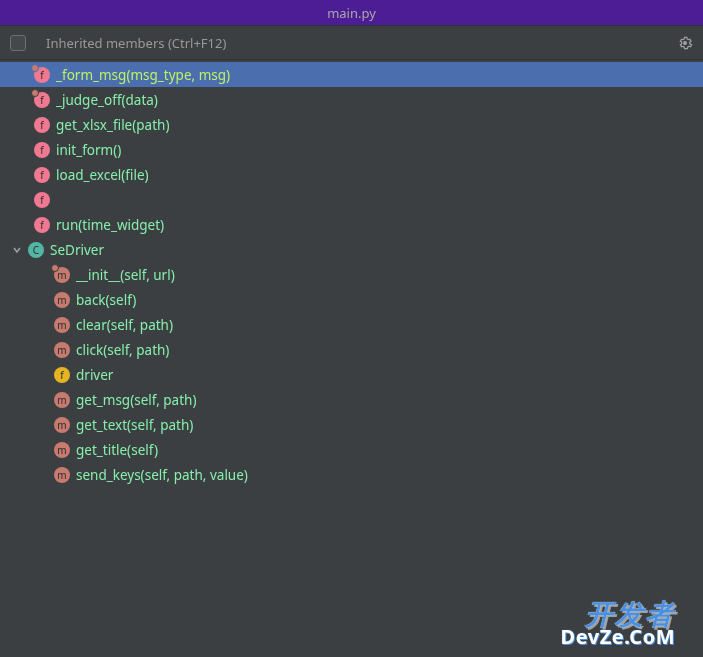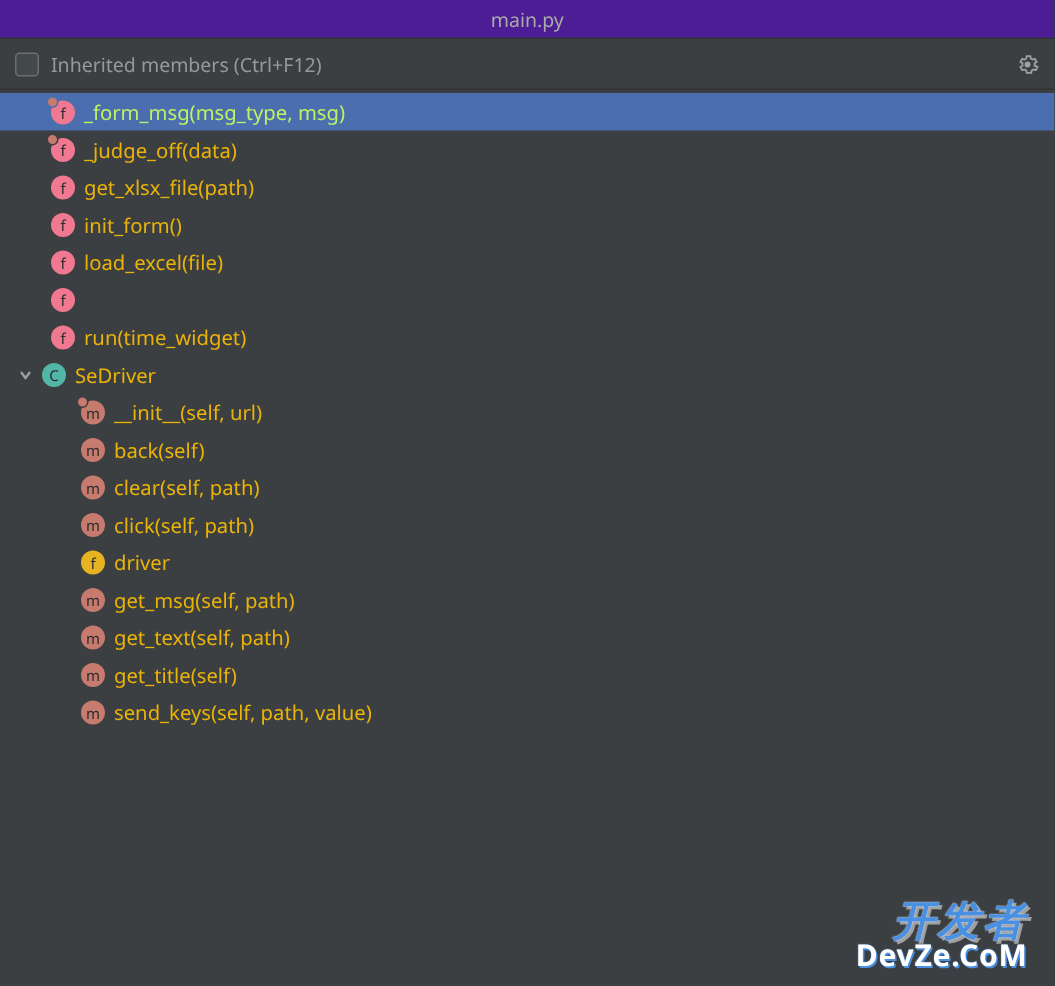--- a/index.html
+++ b/index.html
@@ -30,7 +30,7 @@
       display: flex;
       align-items: center;
       padding: 0 10px;
-      gap: 8px;
+      gap: 20px;
     }
     .checkbox {
       width: 16px;

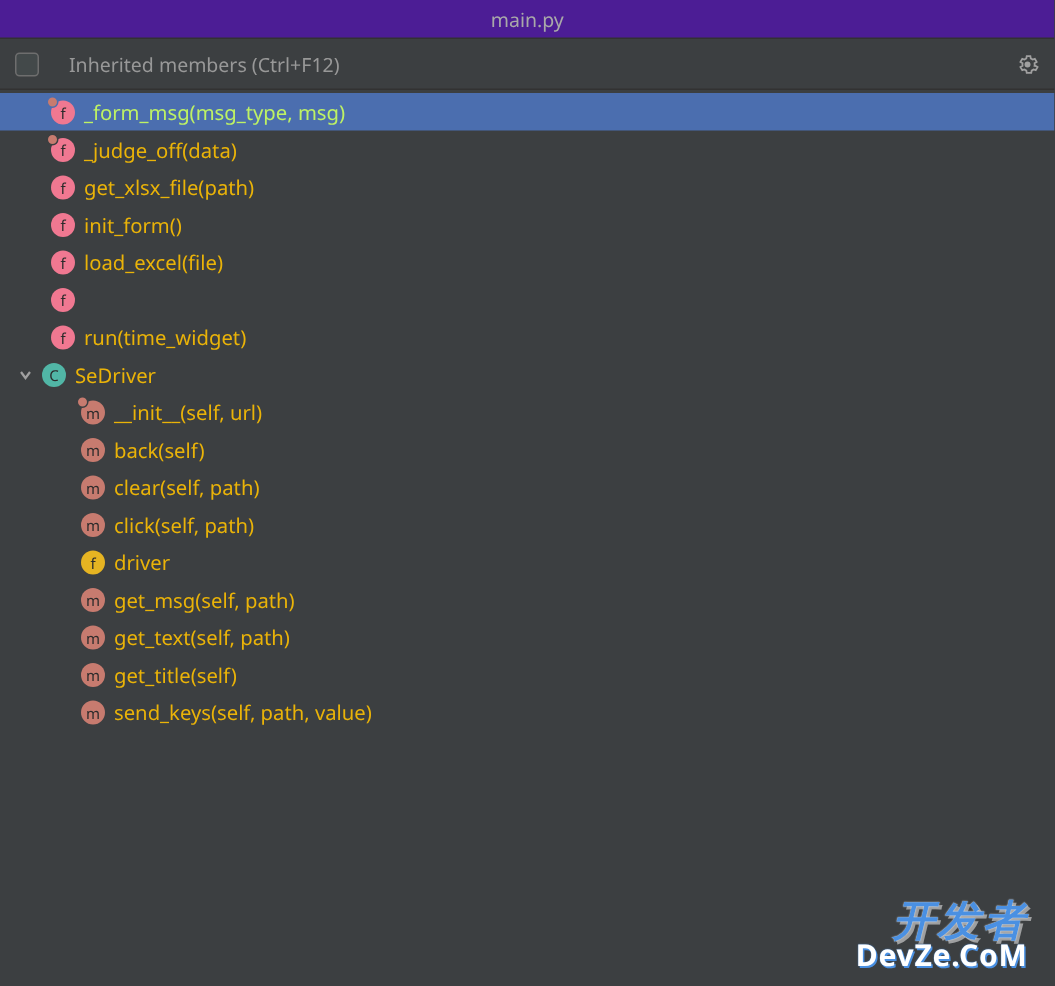--- a/index.html
+++ b/index.html
@@ -76,7 +76,7 @@
       color: #a0a0a0;
     }
     .label {
-      color: #eab308;
+      color: #86efac;
       font-size: 13.5px;
     }
     .icon-badge {

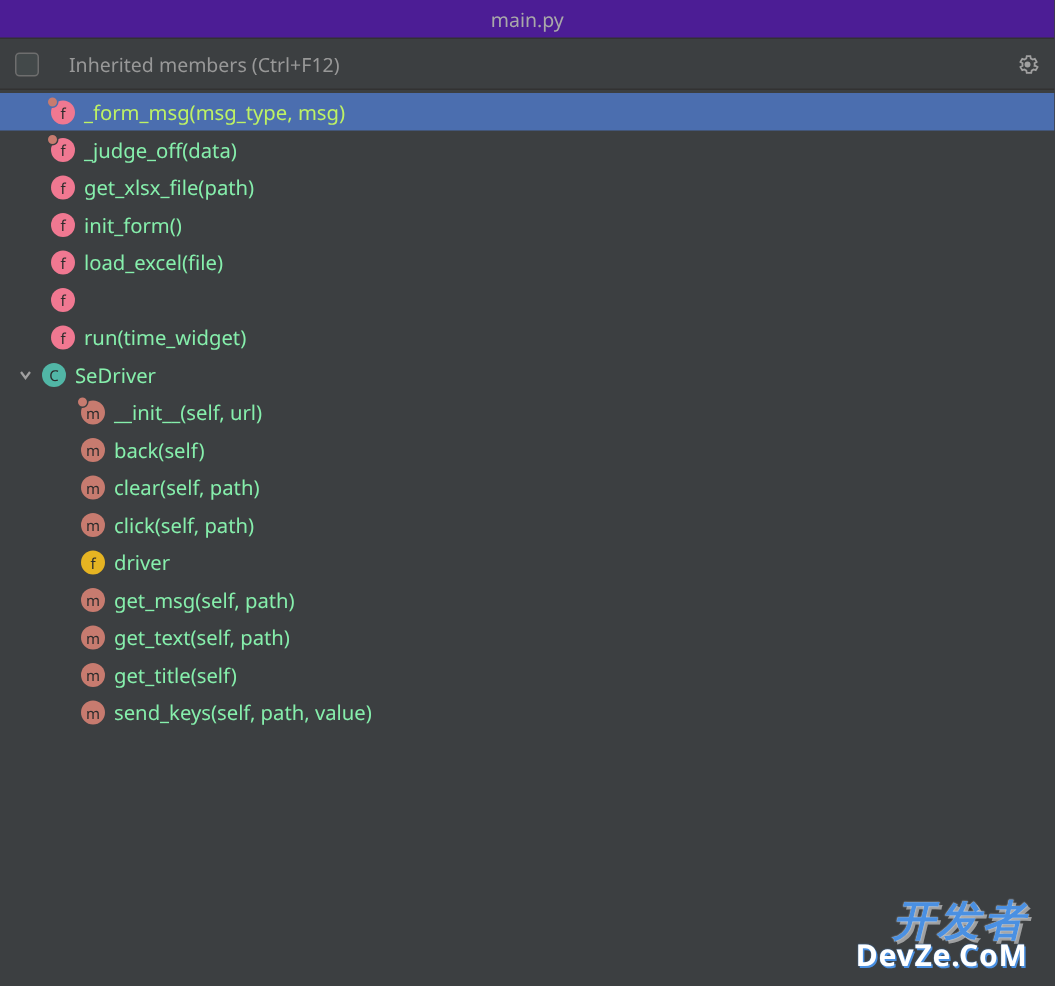--- a/index.html
+++ b/index.html
@@ -110,7 +110,7 @@
     .watermark {
       position: absolute;
       bottom: 10px;
-      right: 18px;
+      right: 28px;
       text-align: right;
       pointer-events: none;
       line-height: 1;

